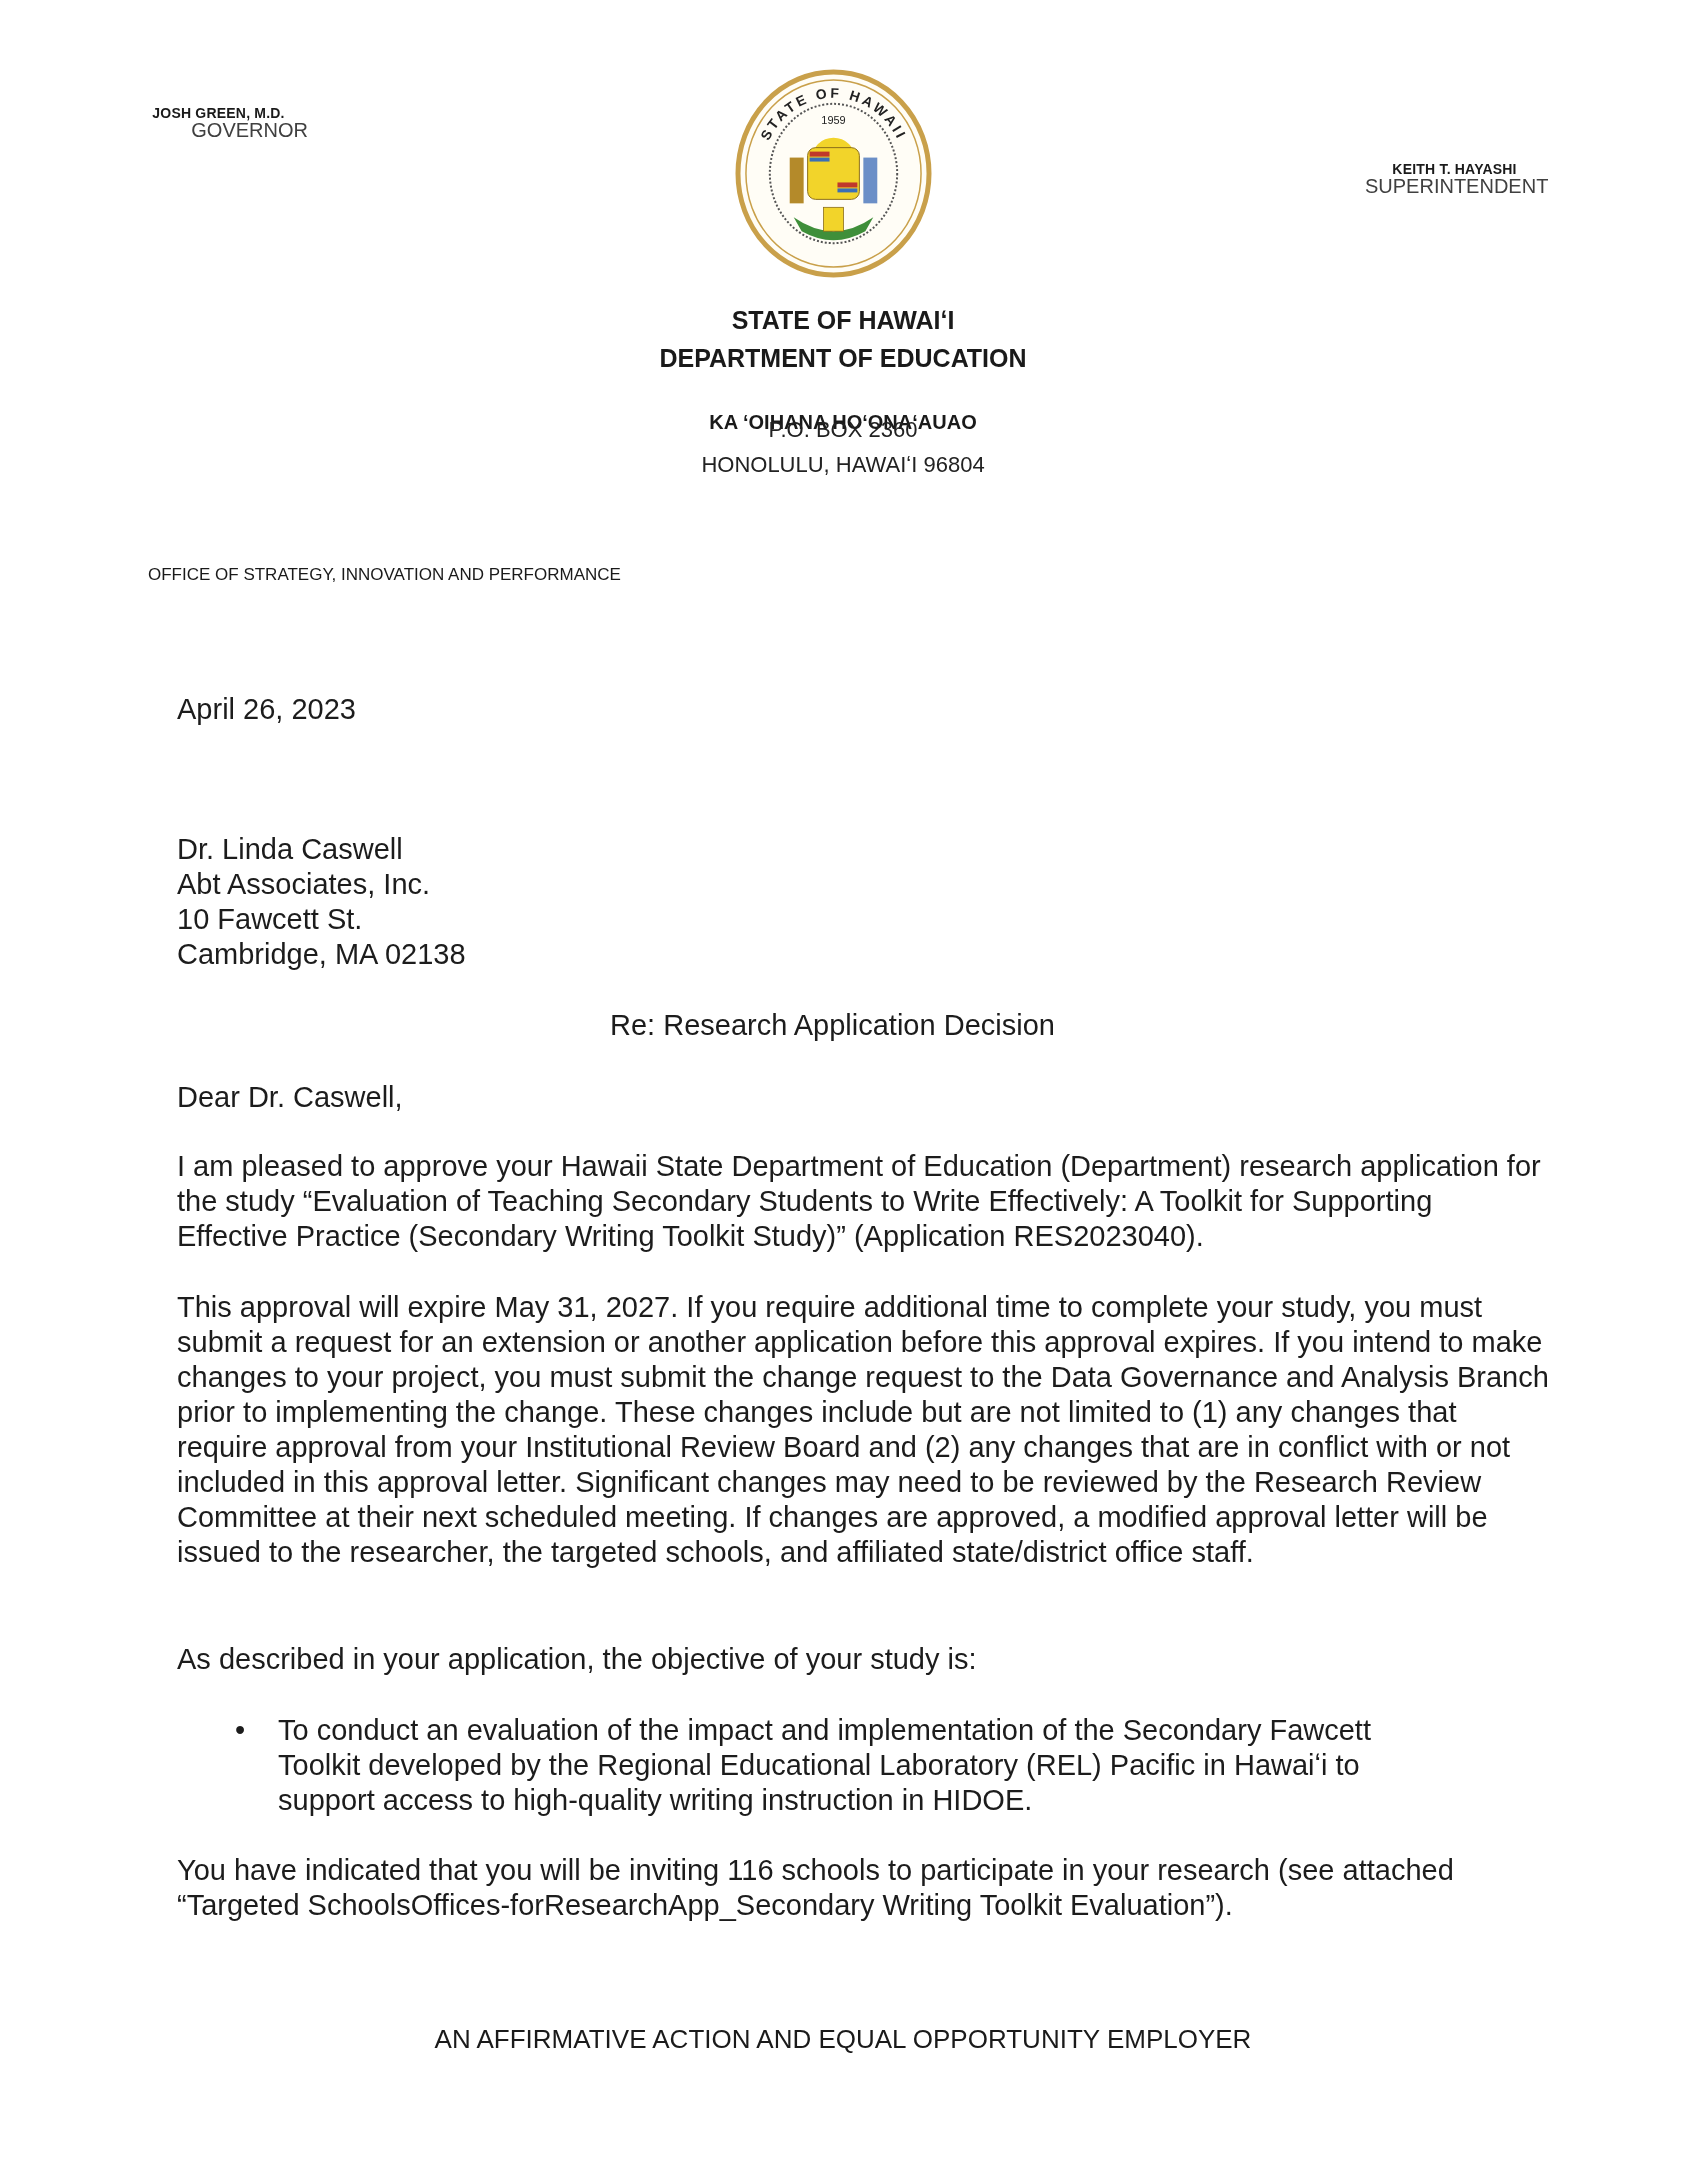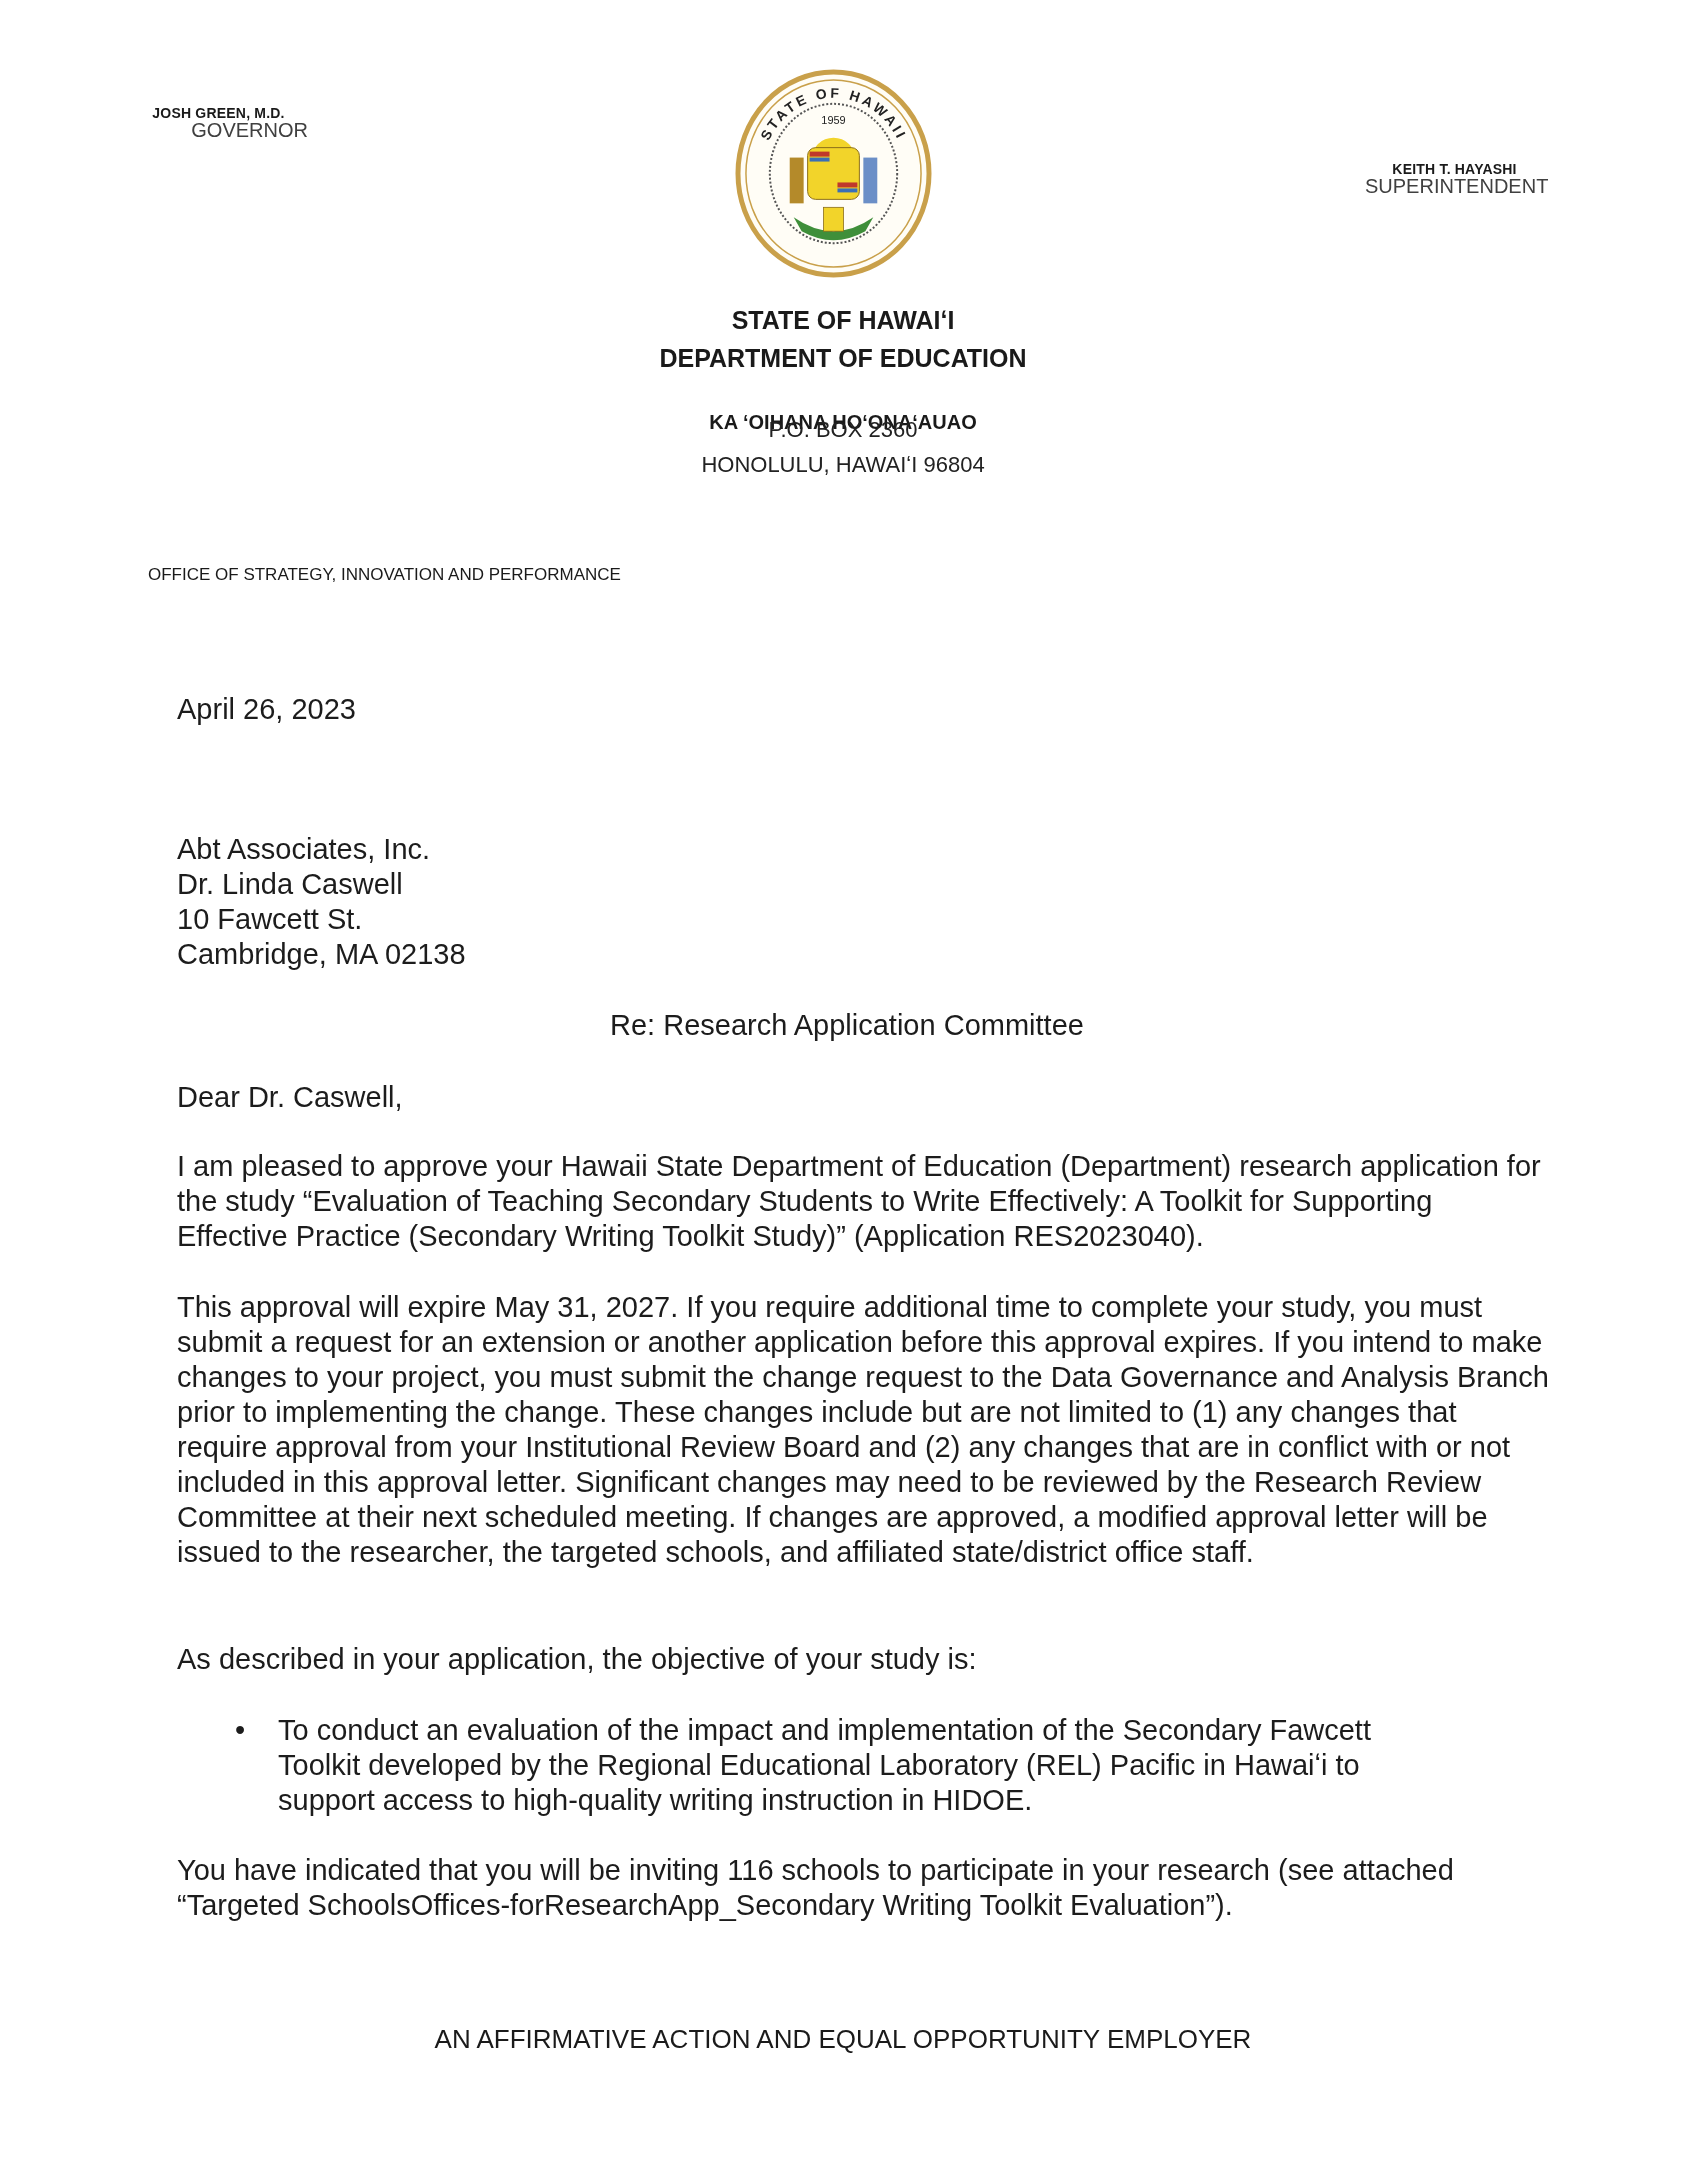--- a/index.html
+++ b/index.html
@@ -67,8 +67,8 @@
 <div class="abs para body-text" style="top:692px;">April 26, 2023</div>
 
 <div class="abs para body-text" style="top:832px;">
+  <div>Dr. Linda Caswell</div>
   <div>Abt Associates, Inc.</div>
-  <div>Dr. Linda Caswell</div>
   <div>10 Fawcett St.</div>
   <div>Cambridge, MA 02138</div>
 </div>

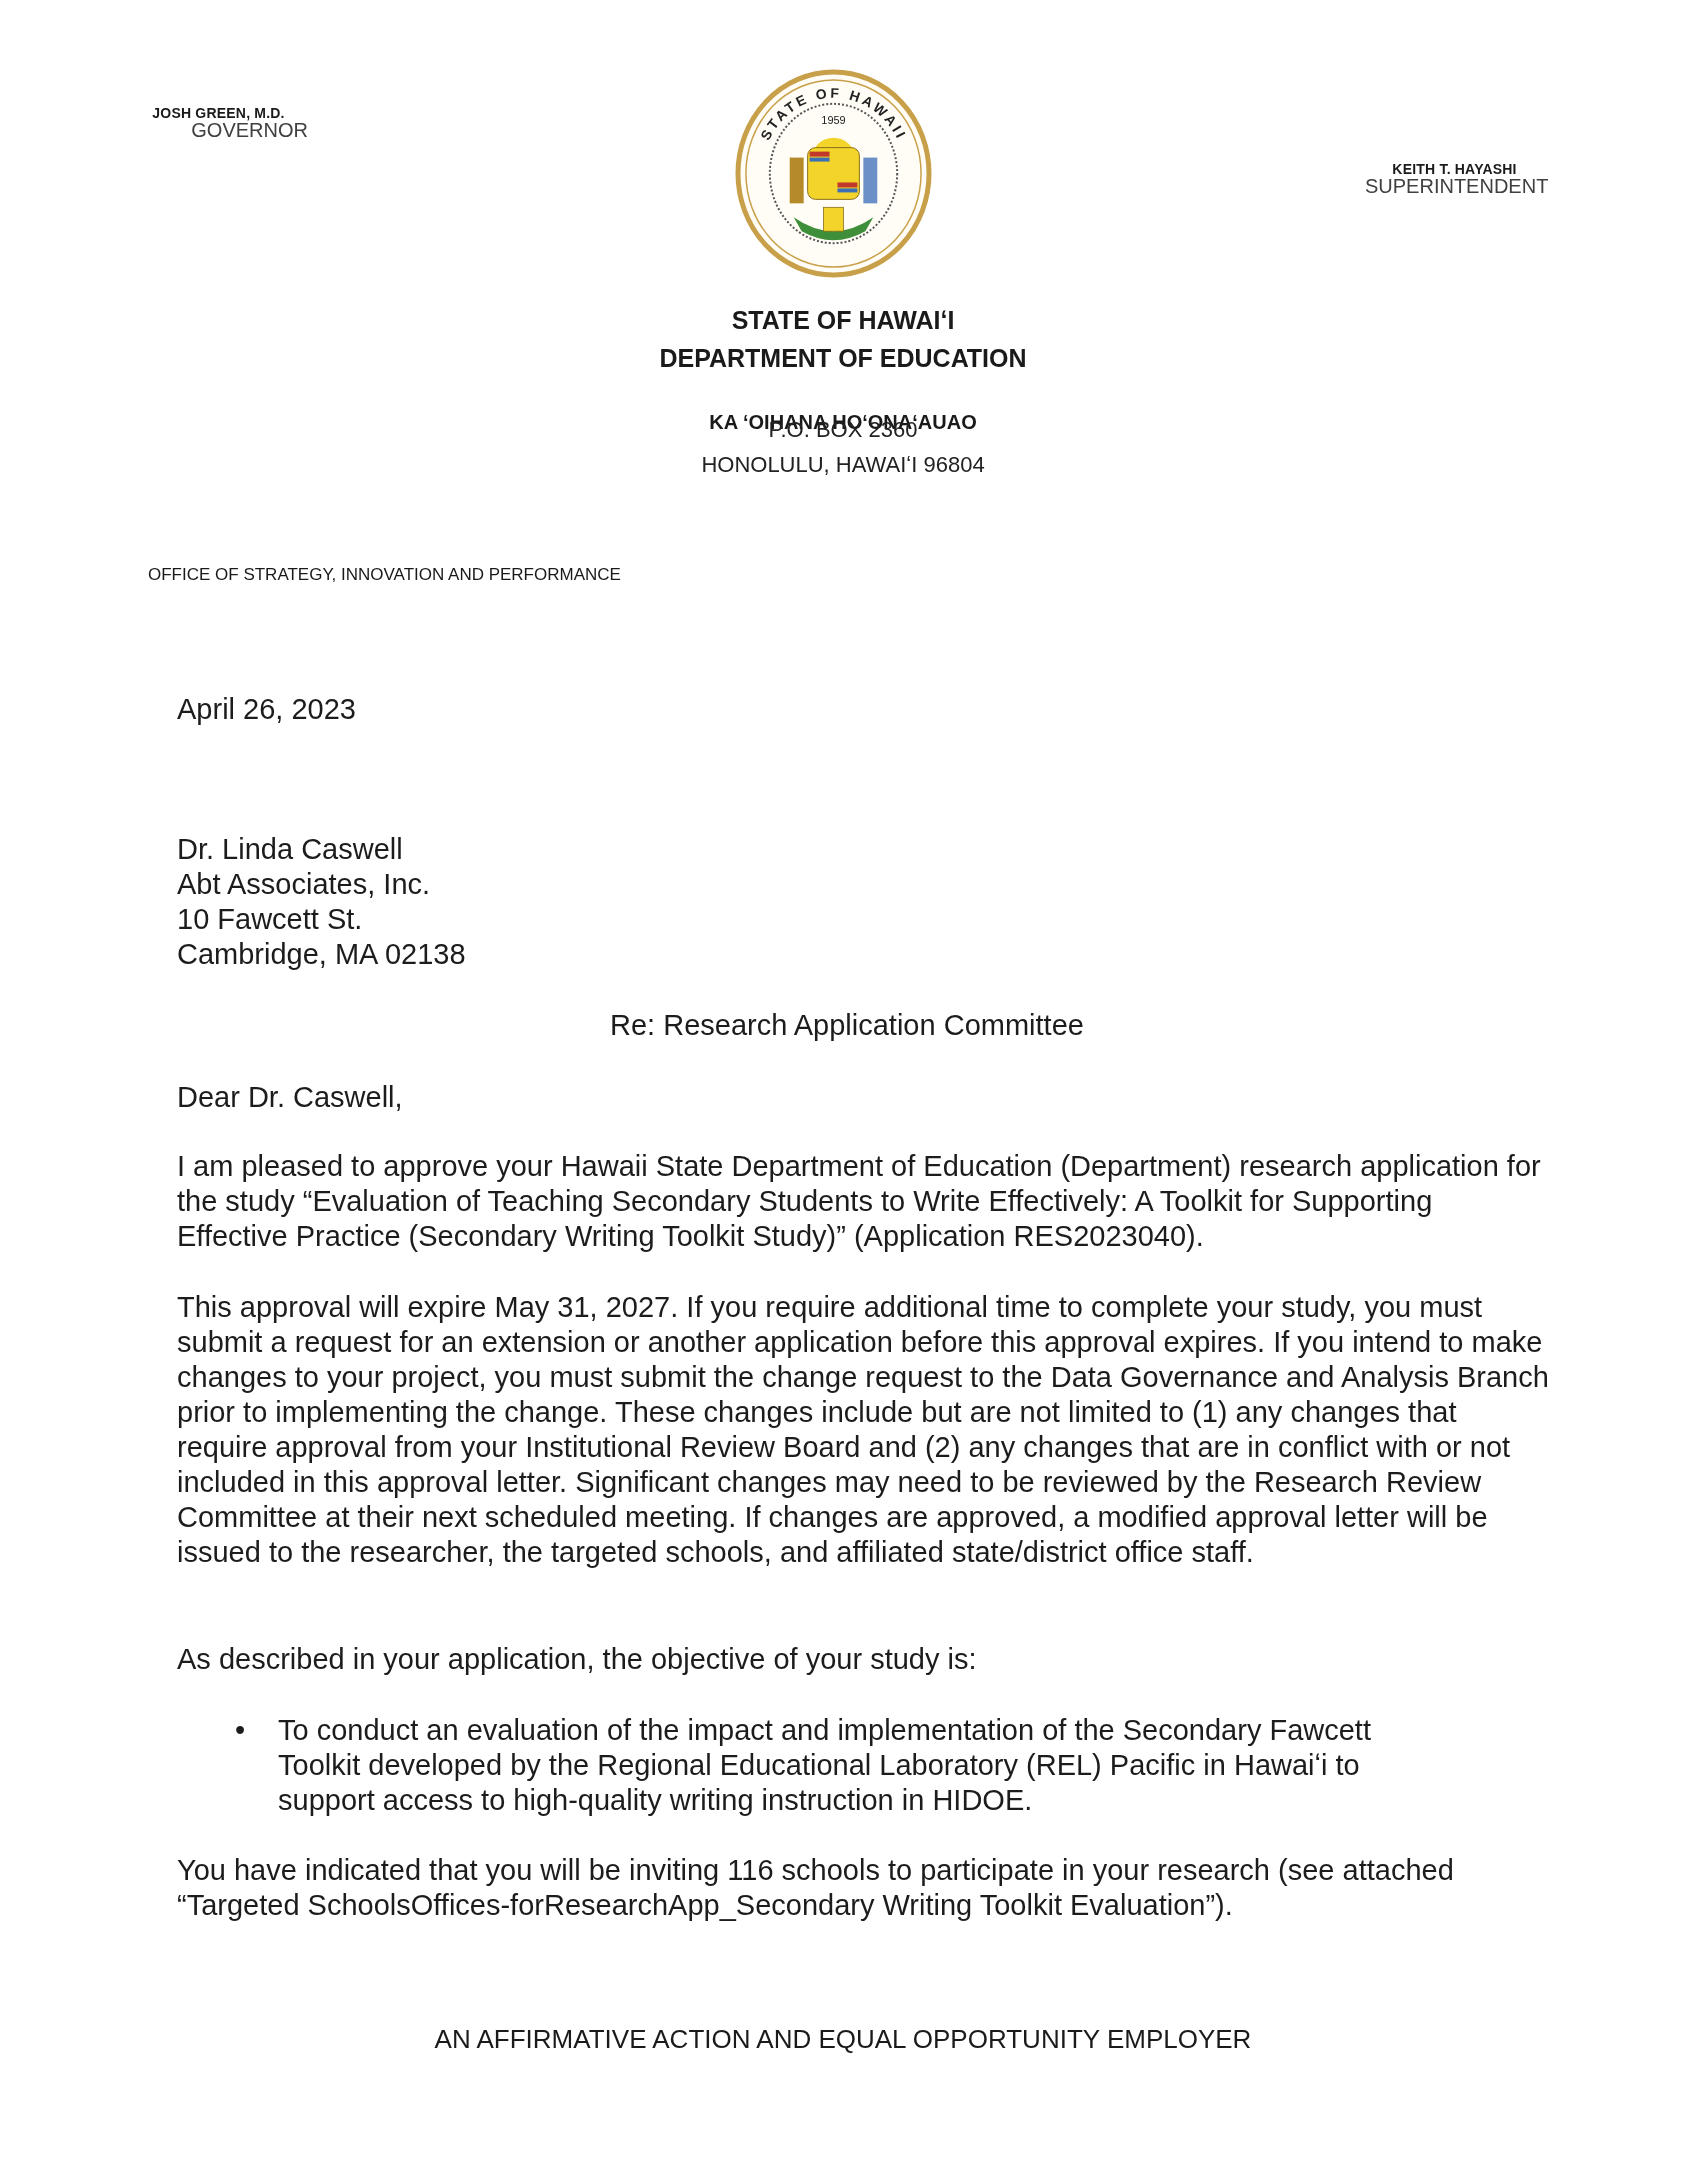--- a/index.html
+++ b/index.html
@@ -73,7 +73,7 @@
   <div>Cambridge, MA 02138</div>
 </div>
 
-<div class="abs body-text" style="left:610px; top:1008px;">Re: Research Application Committee</div>
+<div class="abs body-text" style="left:610px; top:1008px;">Re: Research Application Decision</div>
 
 <div class="abs para body-text" style="top:1080px;">Dear Dr. Caswell,</div>
 

